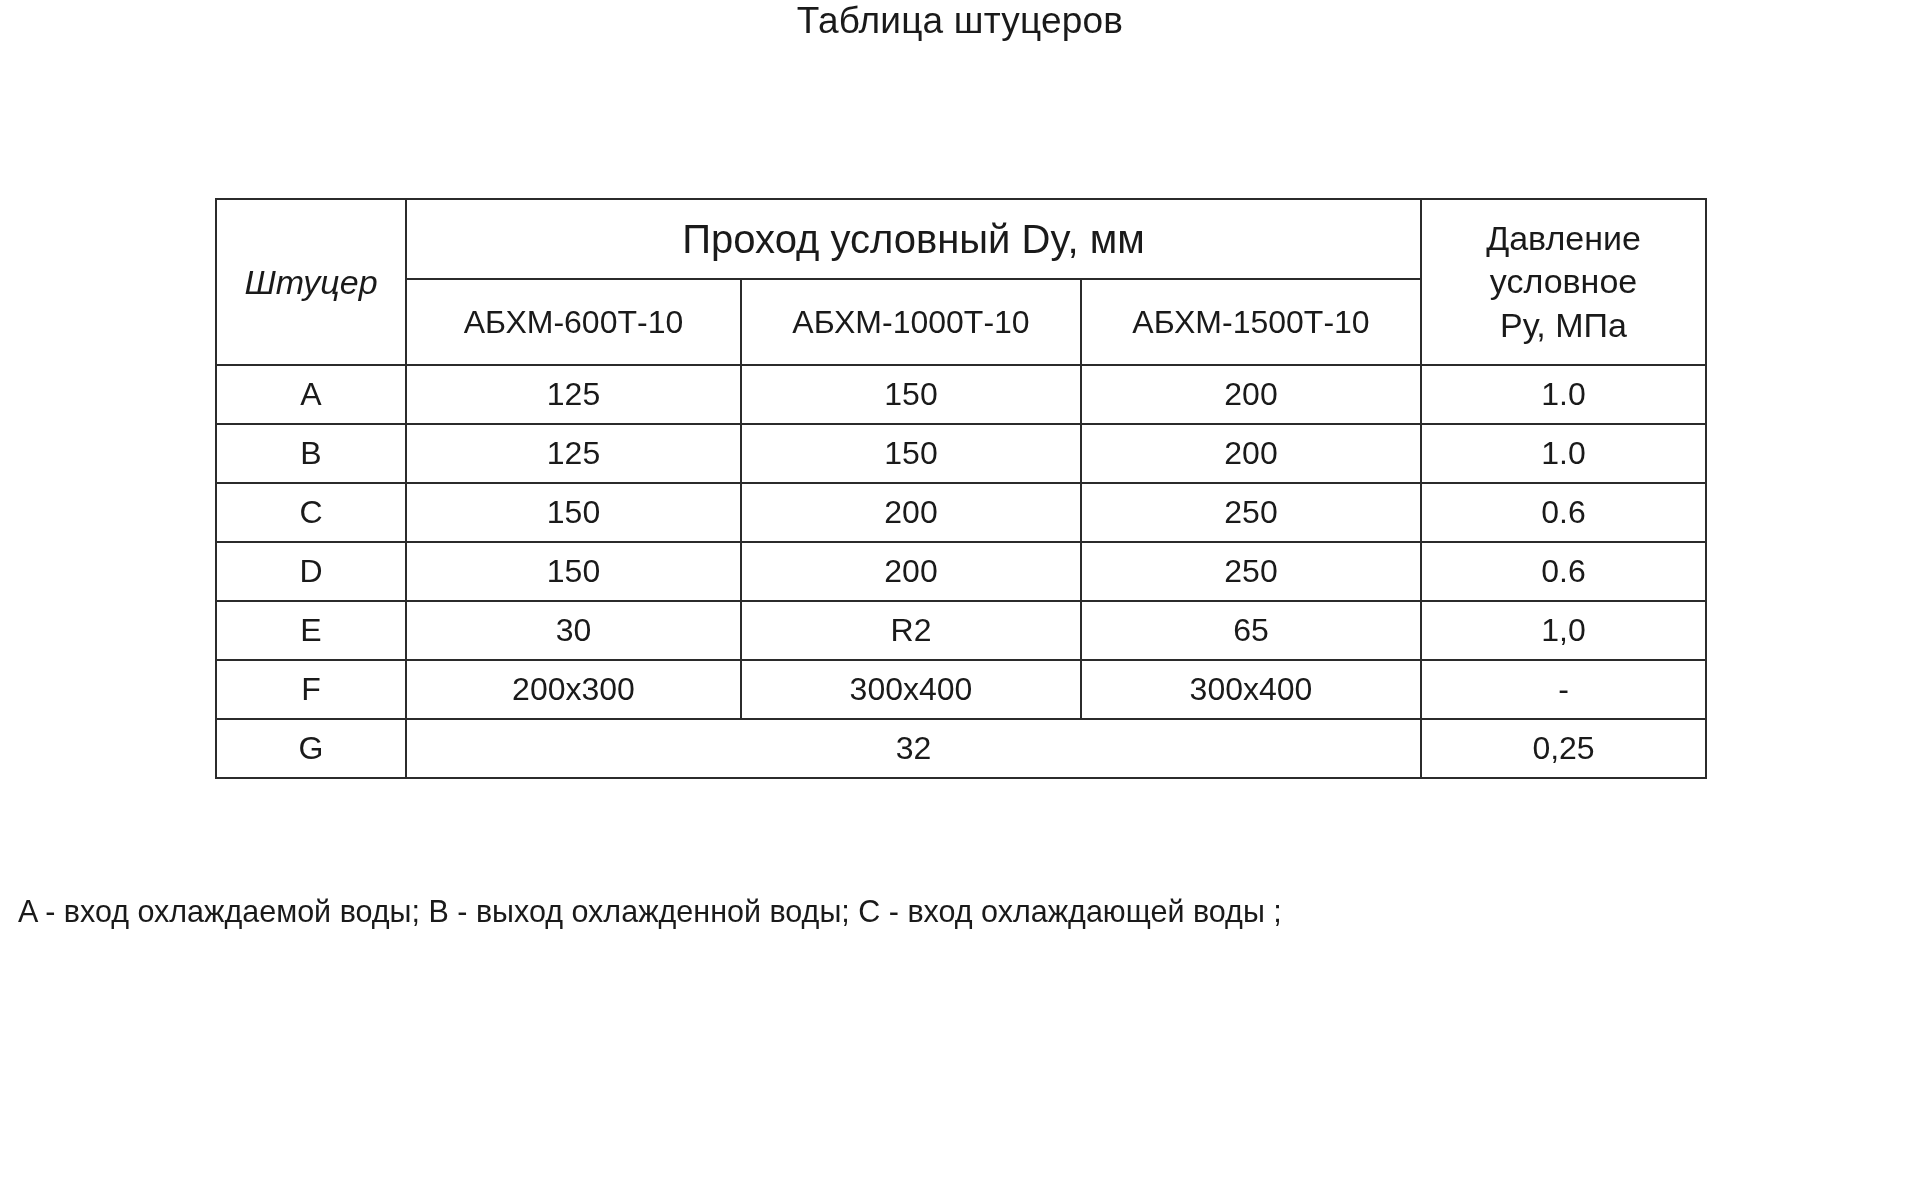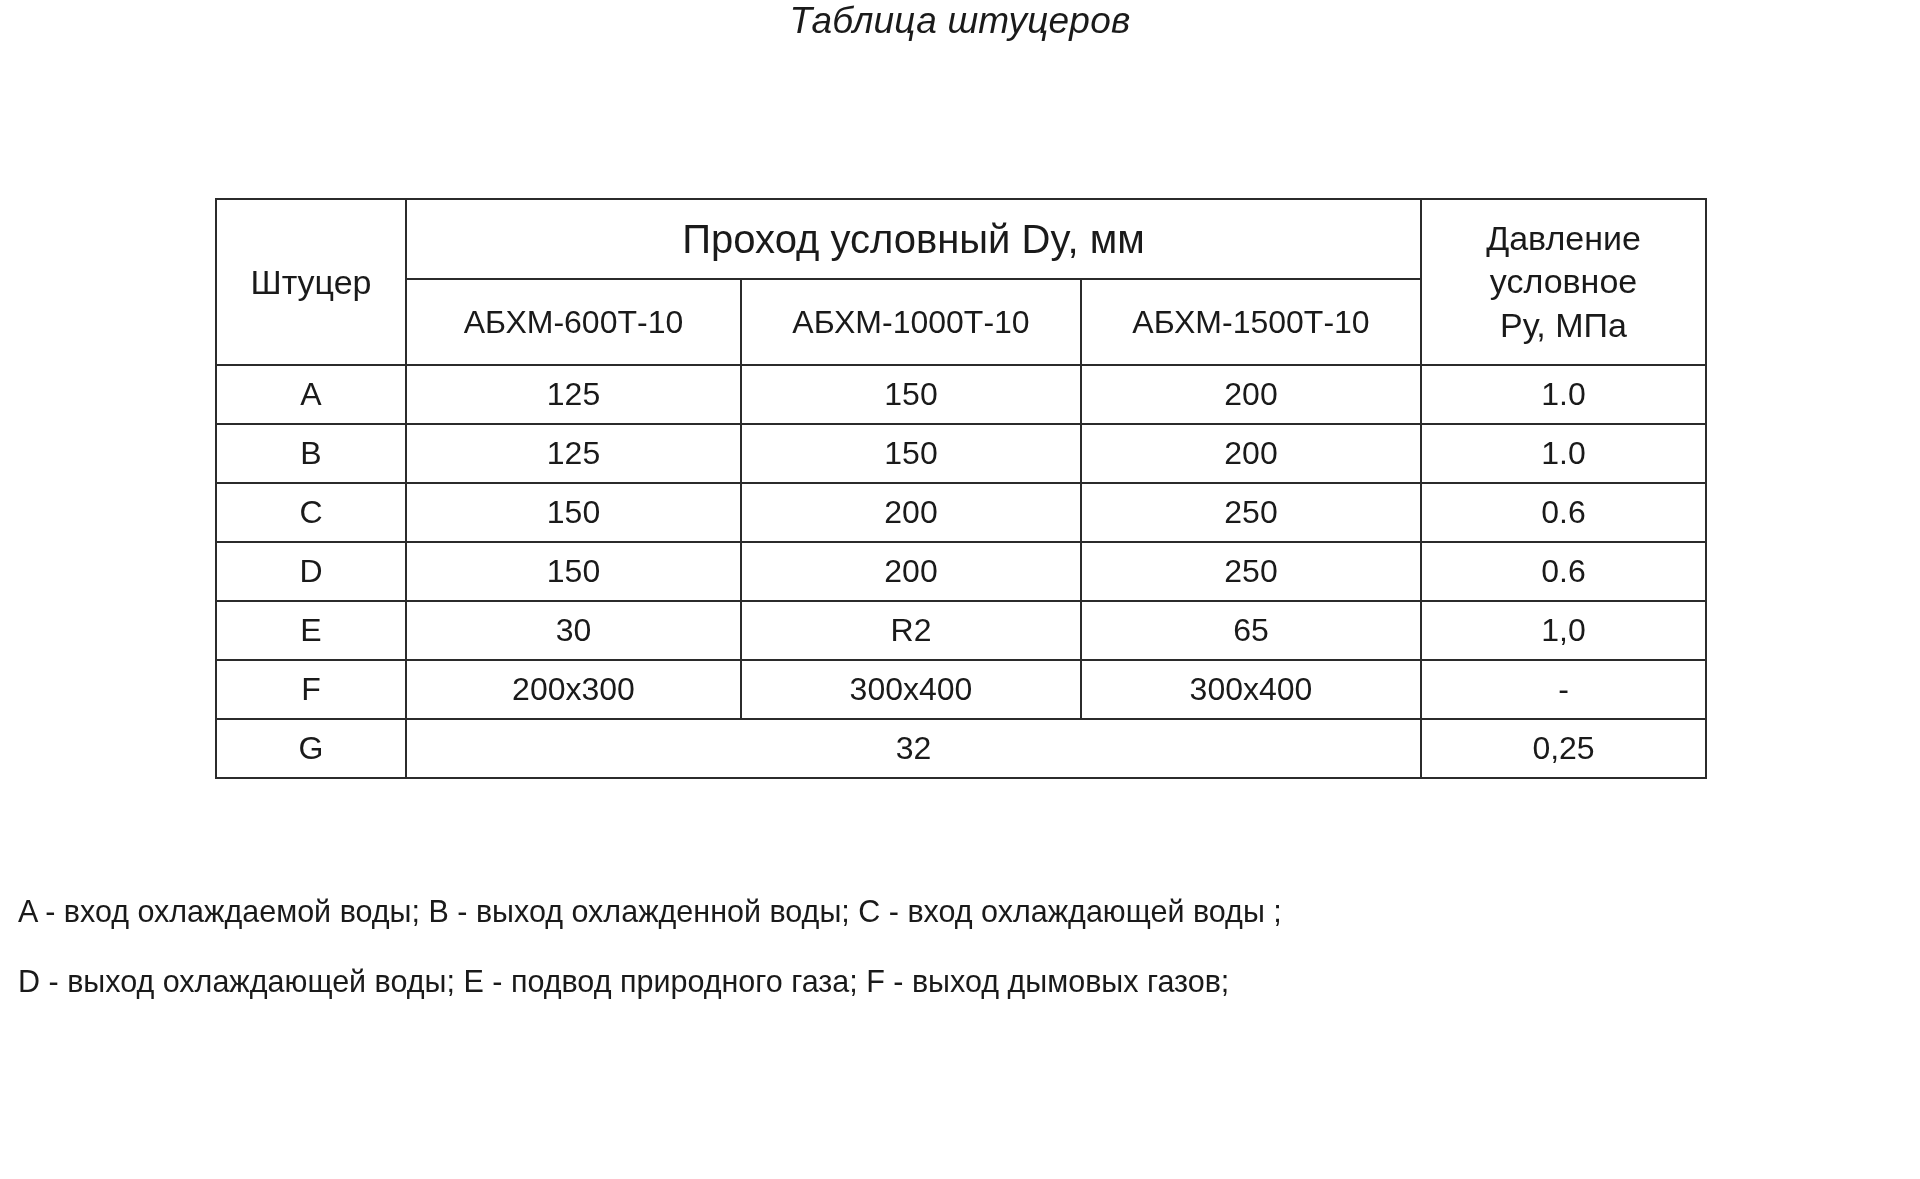--- a/index.html
+++ b/index.html
@@ -30,7 +30,6 @@
     text-align: center;
     font-size: 37px;
     letter-spacing: 0.2px;
-    font-style: italic;
   }
   .table-wrap {
     position: absolute;

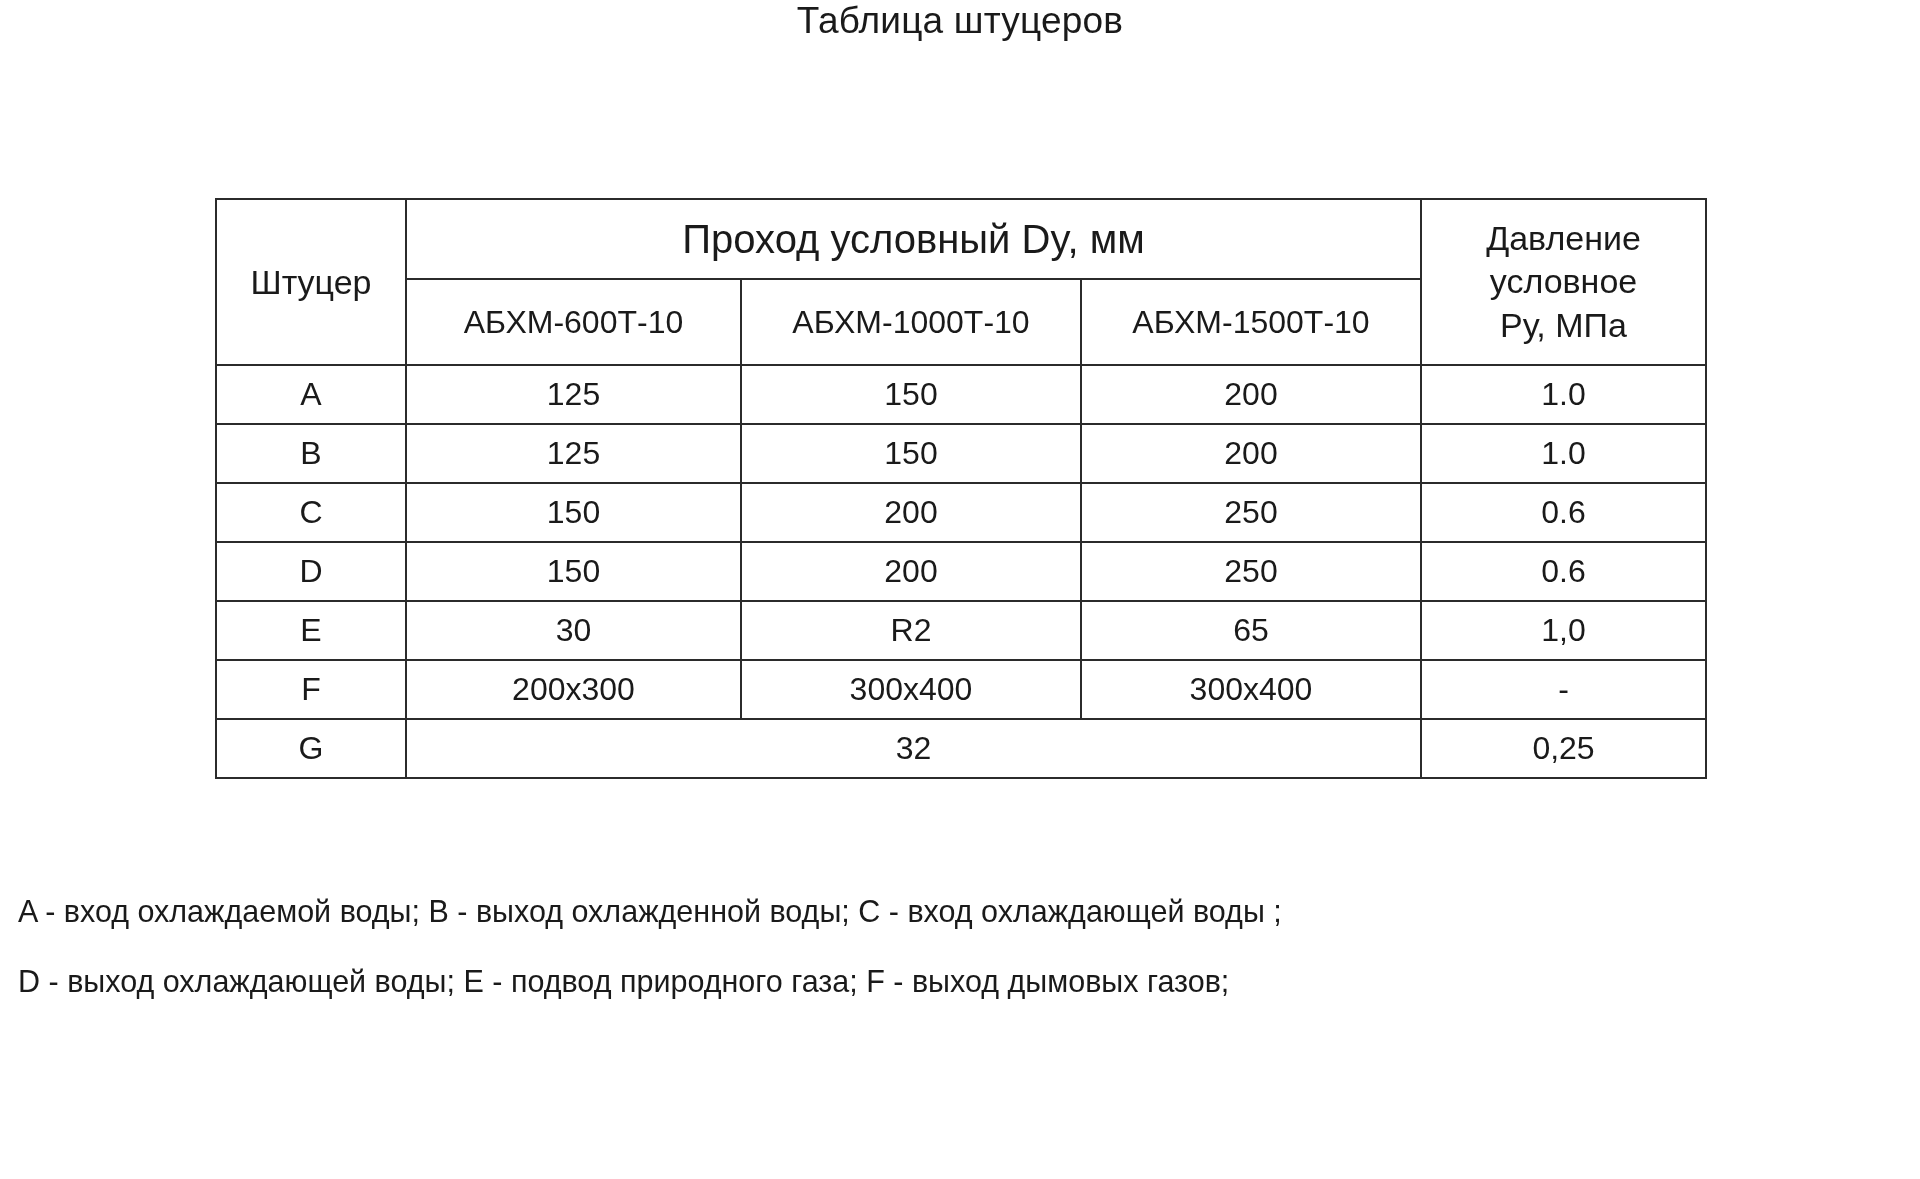--- a/index.html
+++ b/index.html
@@ -59,6 +59,7 @@
   .hdr-sht {
     font-size: 34px;
     height: 162px;
+    font-style: italic;
   }
   .hdr-group {
     font-size: 40px;

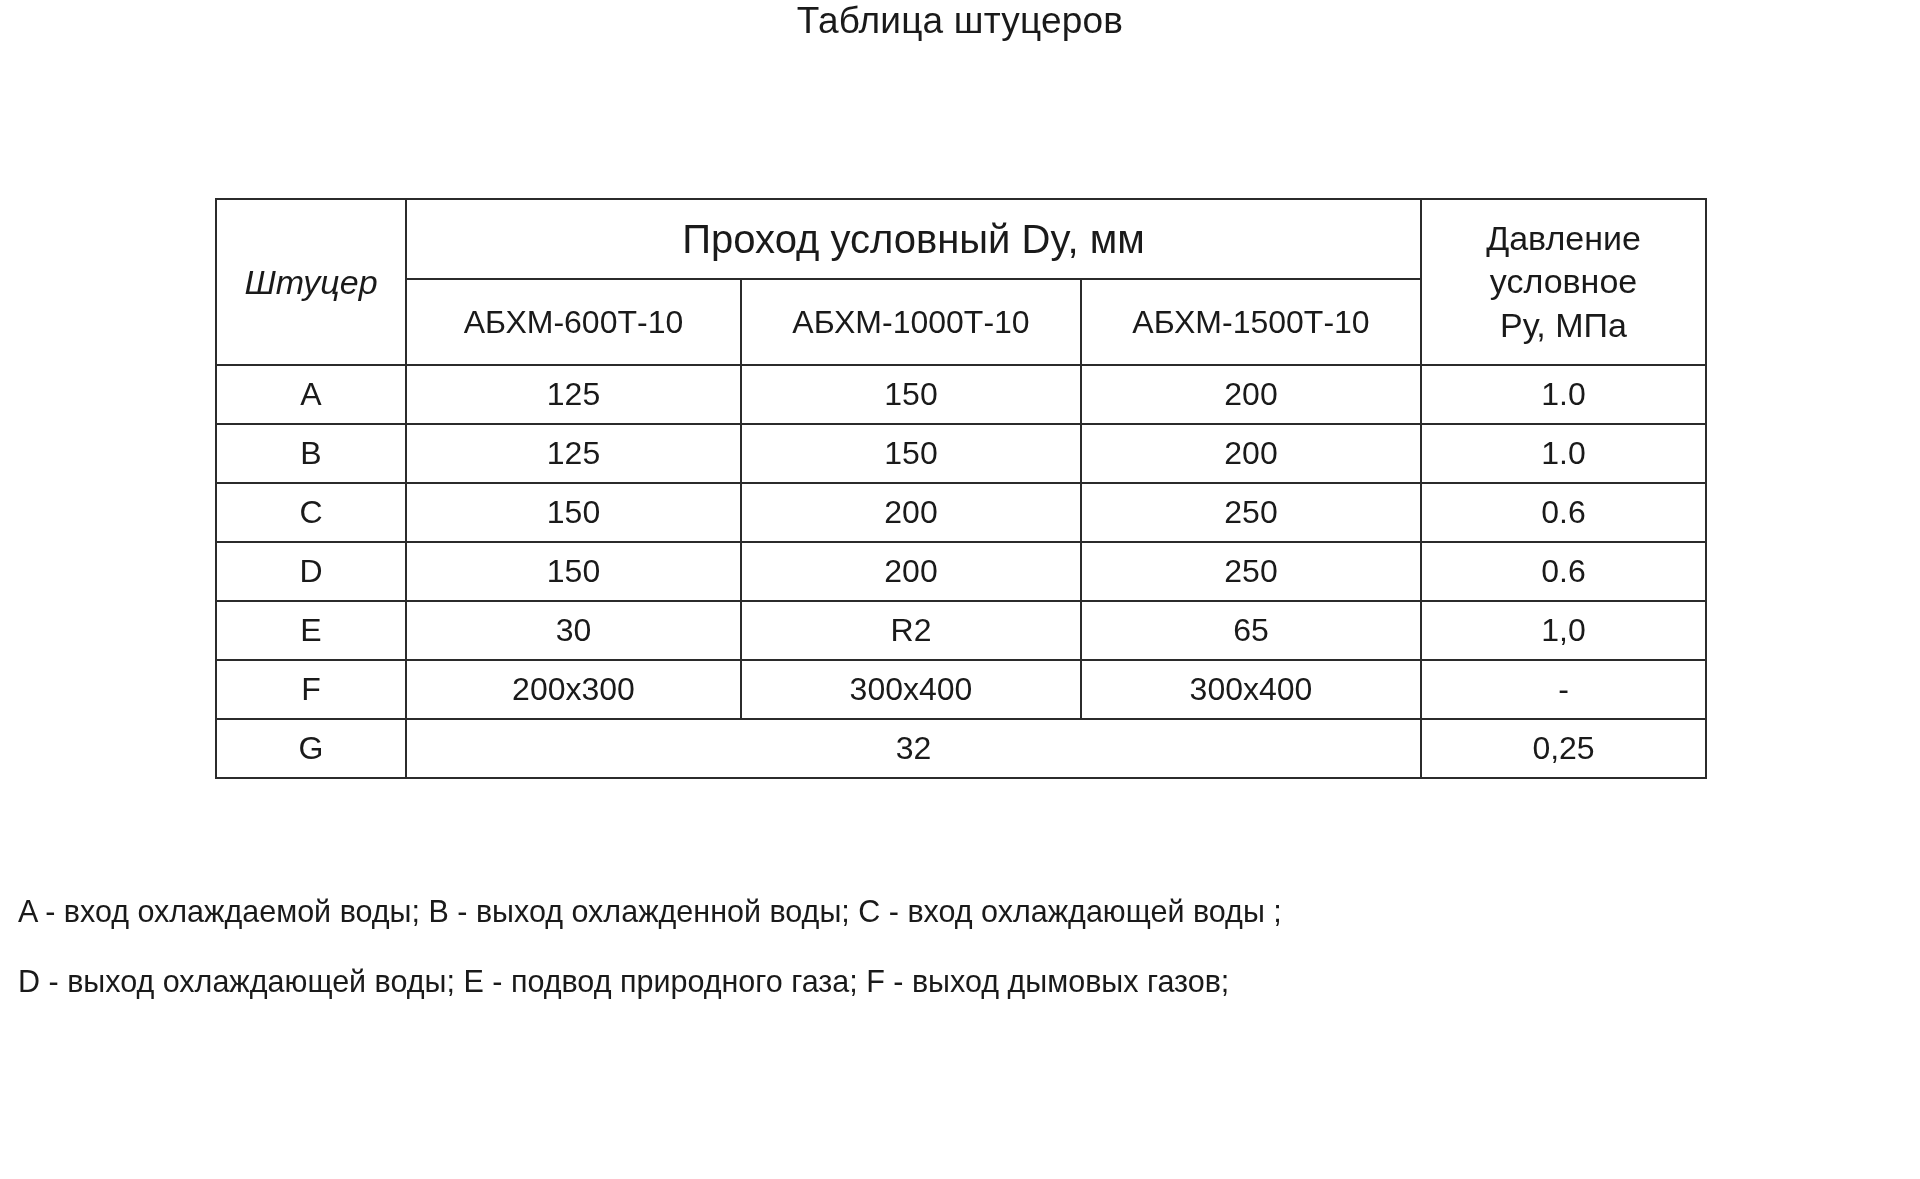--- a/index.html
+++ b/index.html
@@ -177,7 +177,6 @@
 
   <div class="notes">
     <div>A - вход охлаждаемой воды; B - выход охлажденной воды; C - вход охлаждающей воды ;</div>
-    <div>D - выход охлаждающей воды; E - подвод природного газа; F - выход дымовых газов;</div>
   </div>
 
 </div>

